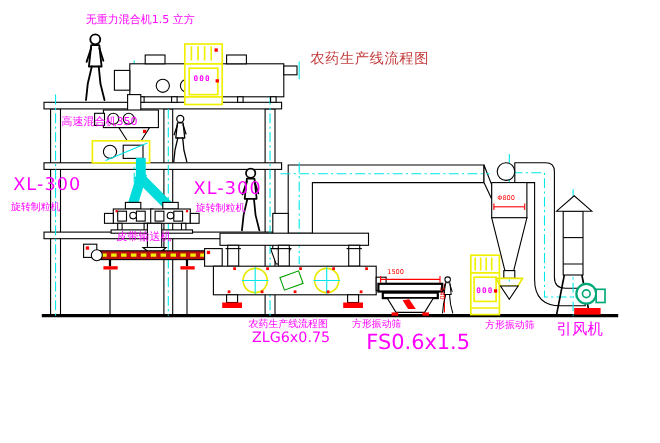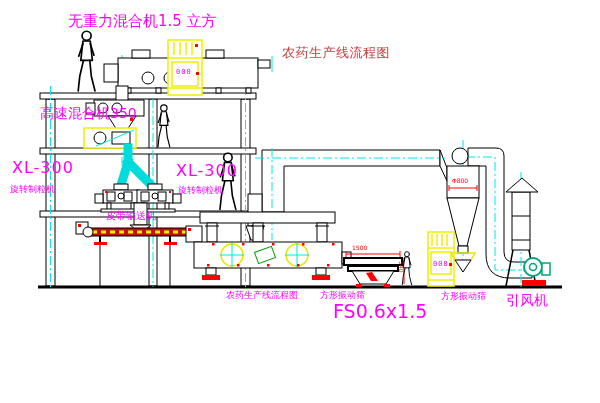--- a/index.html
+++ b/index.html
@@ -263,7 +263,7 @@
     <span style="font-size:13px;letter-spacing:0.5px">农药生产线流程图</span>
   </div>
 
-  <div class="lbl" style="left:68px;top:13px;font-size:15px">无重力混合机1.5 立方</div>
+  <div class="lbl" style="left:78px;top:13px;font-size:10px">无重力混合机1.5 立方</div>
 
   <div class="lbl" style="left:40px;top:106px;font-size:14px">高速混合机350</div>
 

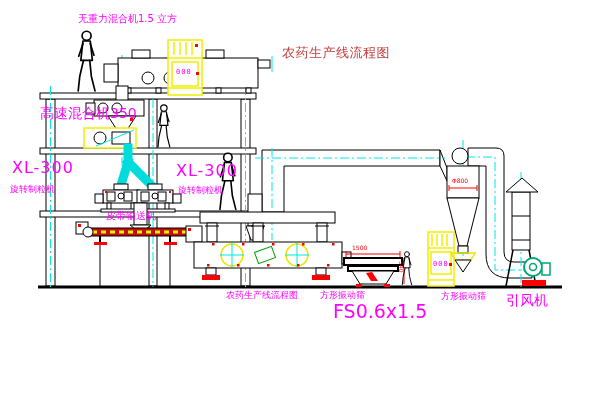--- a/index.html
+++ b/index.html
@@ -11,7 +11,7 @@
   .dim{position:absolute;color:#ff0000;white-space:nowrap;line-height:1;
        font-family:"DejaVu Sans",sans-serif;}
   .vert{writing-mode:vertical-rl;}
-  .cab{position:absolute;color:#ff00ff;font-weight:normal;letter-spacing:1px;
+  .cab{position:absolute;color:#ff00ff;font-weight:bold;letter-spacing:1px;
        font-family:"DejaVu Sans Mono",monospace;text-align:right;}
   #title{position:absolute;left:282px;top:44px;display:flex;align-items:center;gap:3px;
          color:#c43c3c;white-space:nowrap;}

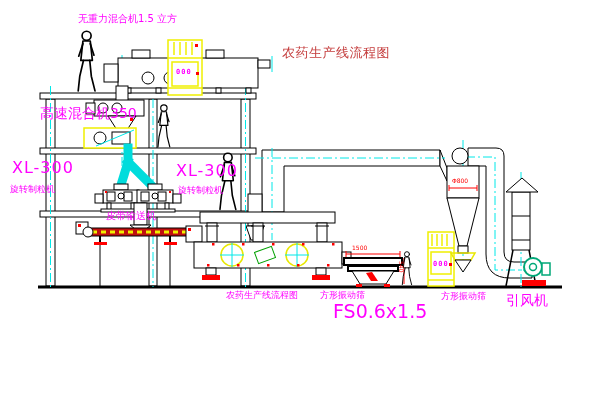--- a/index.html
+++ b/index.html
@@ -265,7 +265,7 @@
 
   <div class="lbl" style="left:78px;top:13px;font-size:10px">无重力混合机1.5 立方</div>
 
-  <div class="lbl" style="left:40px;top:106px;font-size:14px">高速混合机350</div>
+  <div class="lbl" style="left:56px;top:106px;font-size:10px">高速混合机350</div>
 
   <div class="lbl" style="left:12px;top:159px;font-size:16px;letter-spacing:1px">XL-300</div>
   <div class="lbl" style="left:10px;top:185px;font-size:9px">旋转制粒机</div>

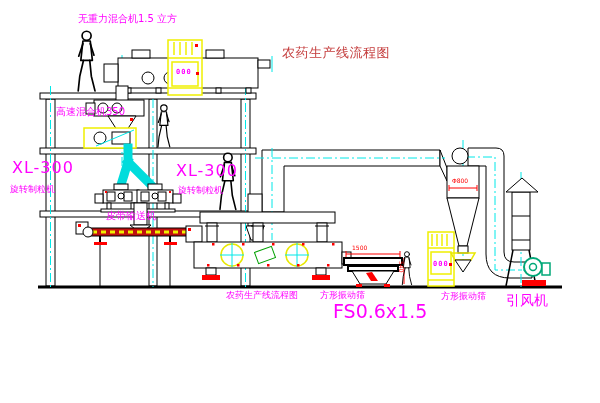--- a/index.html
+++ b/index.html
@@ -276,6 +276,7 @@
   <div class="lbl" style="left:106px;top:210px;font-size:10px">皮带输送机</div>
 
   <div class="lbl" style="left:226px;top:291px;font-size:9px">农药生产线流程图</div>
+  <div class="lbl" style="left:229px;top:301px;font-size:13px">ZLG6x0.75</div>
 
   <div class="lbl" style="left:320px;top:291px;font-size:9px">方形振动筛</div>
   <div class="lbl" style="left:333px;top:301px;font-size:19px">FS0.6x1.5</div>

